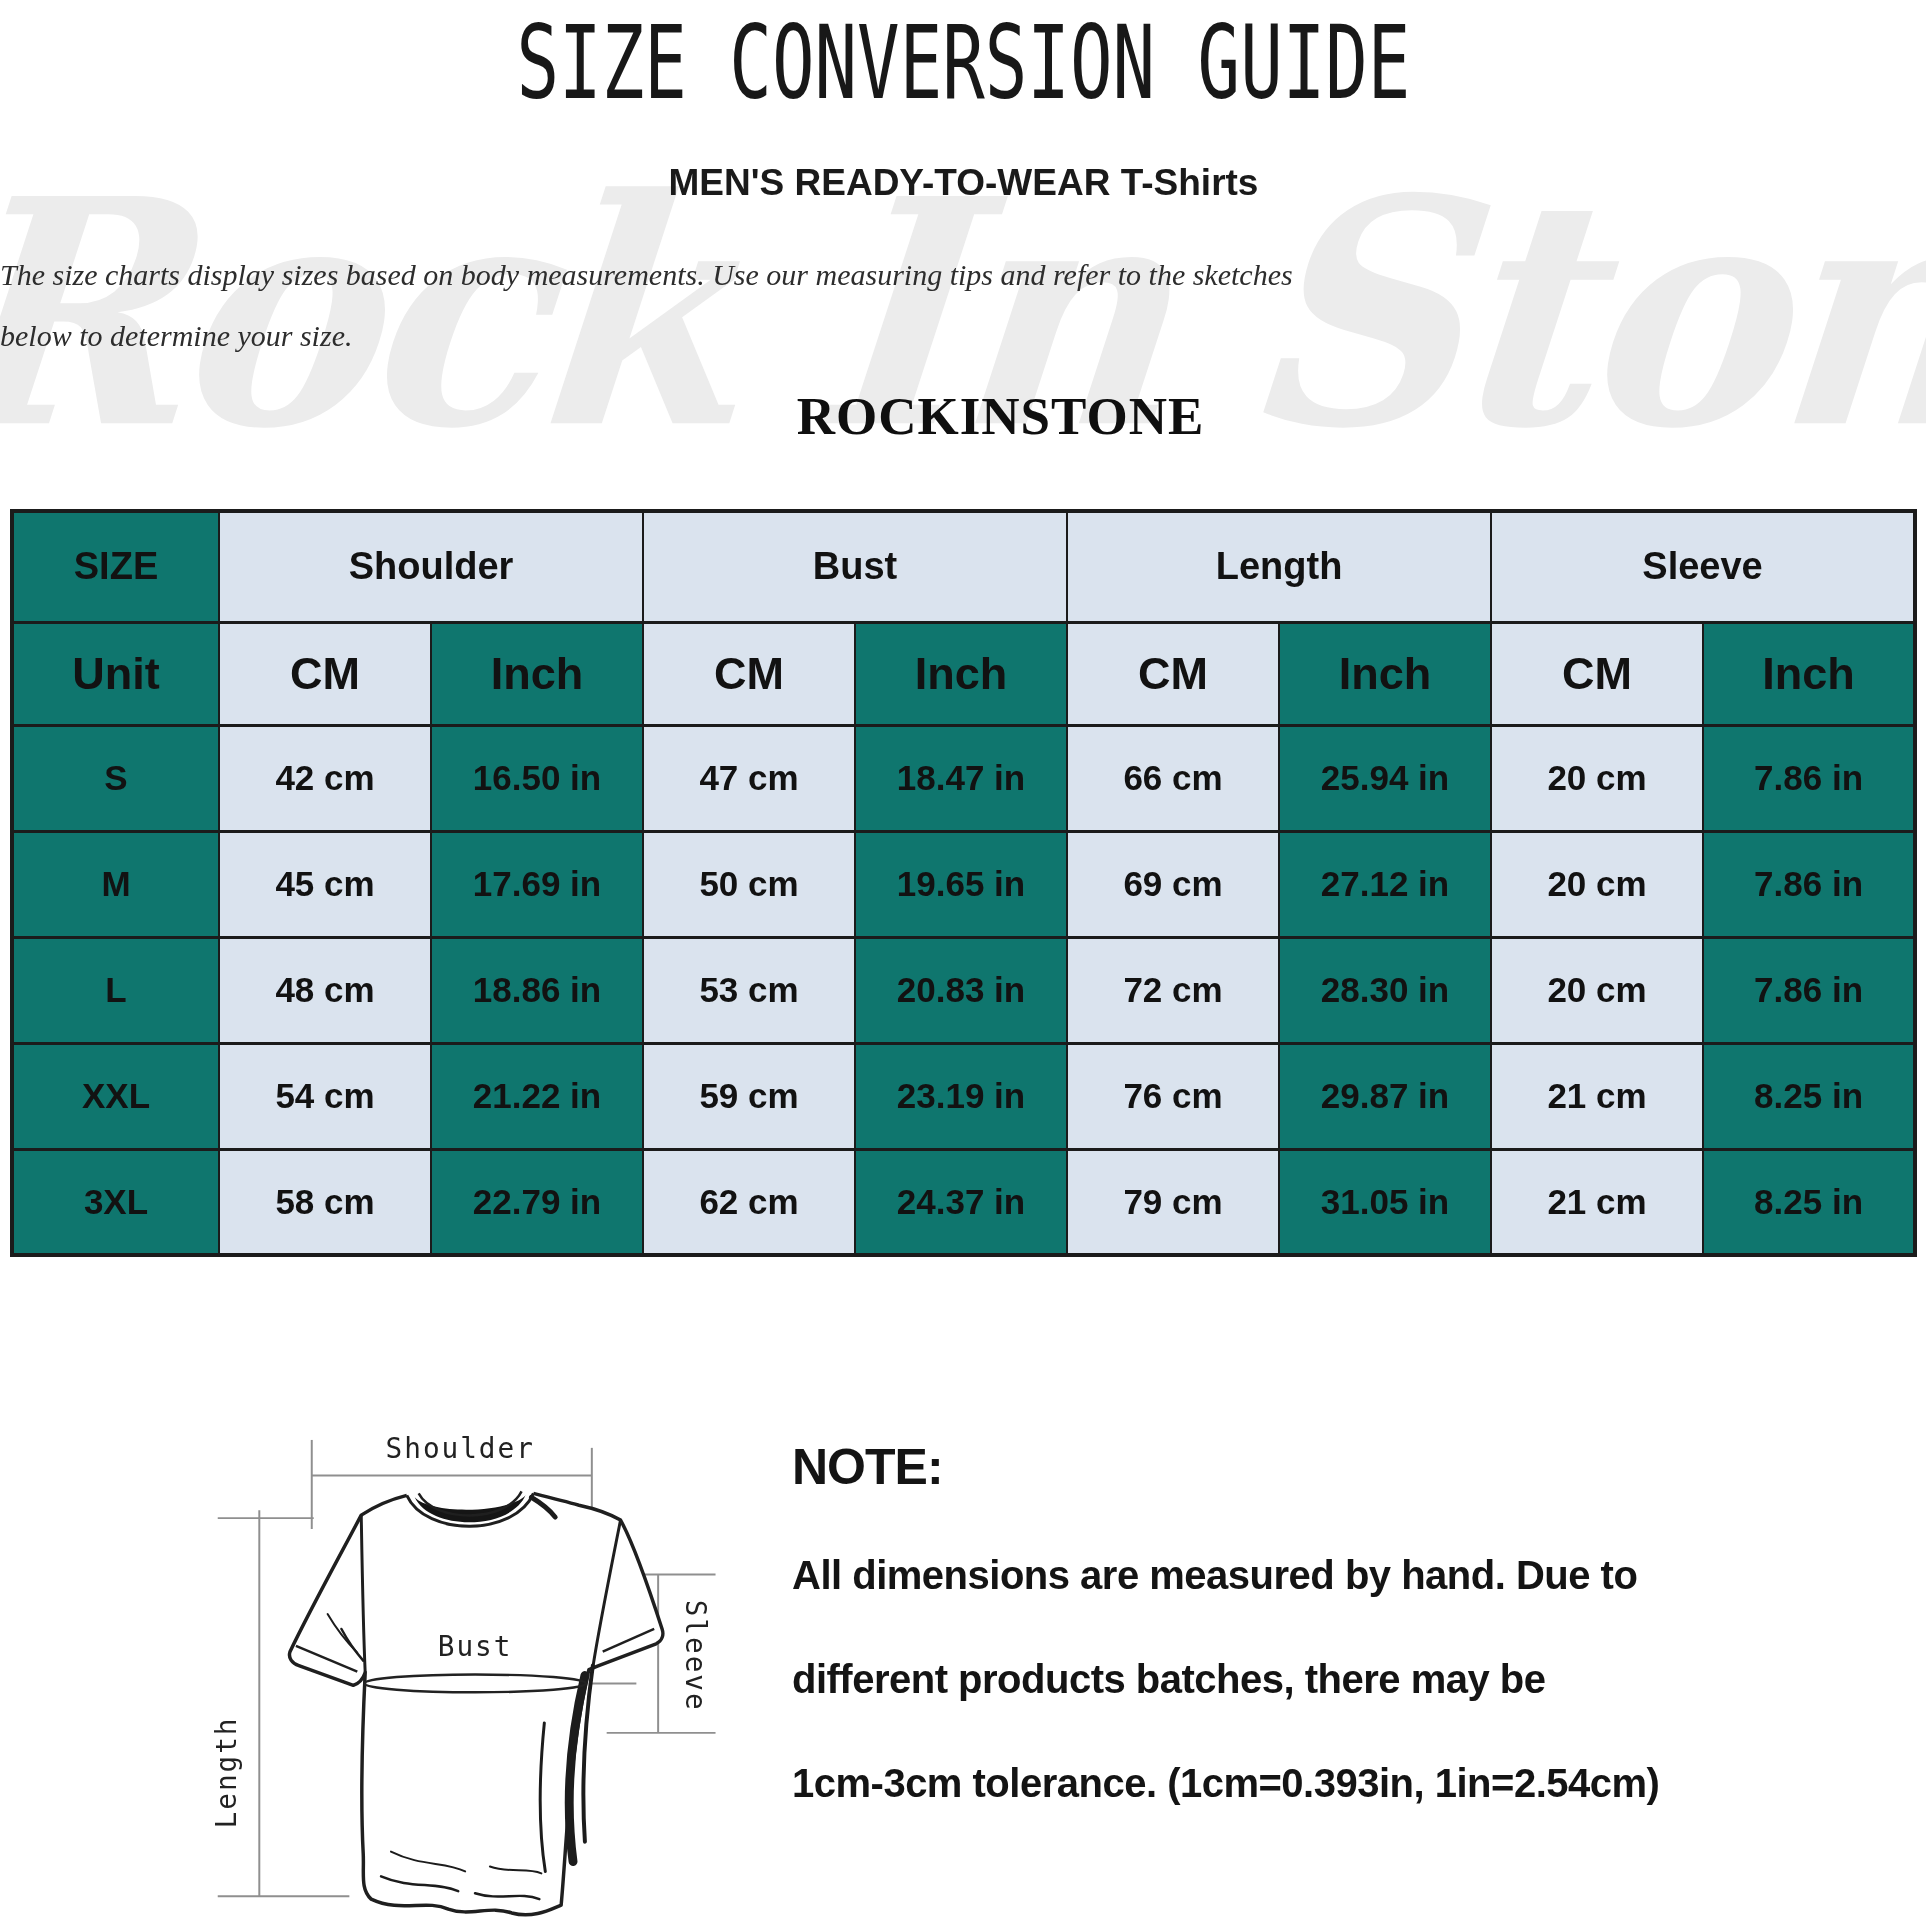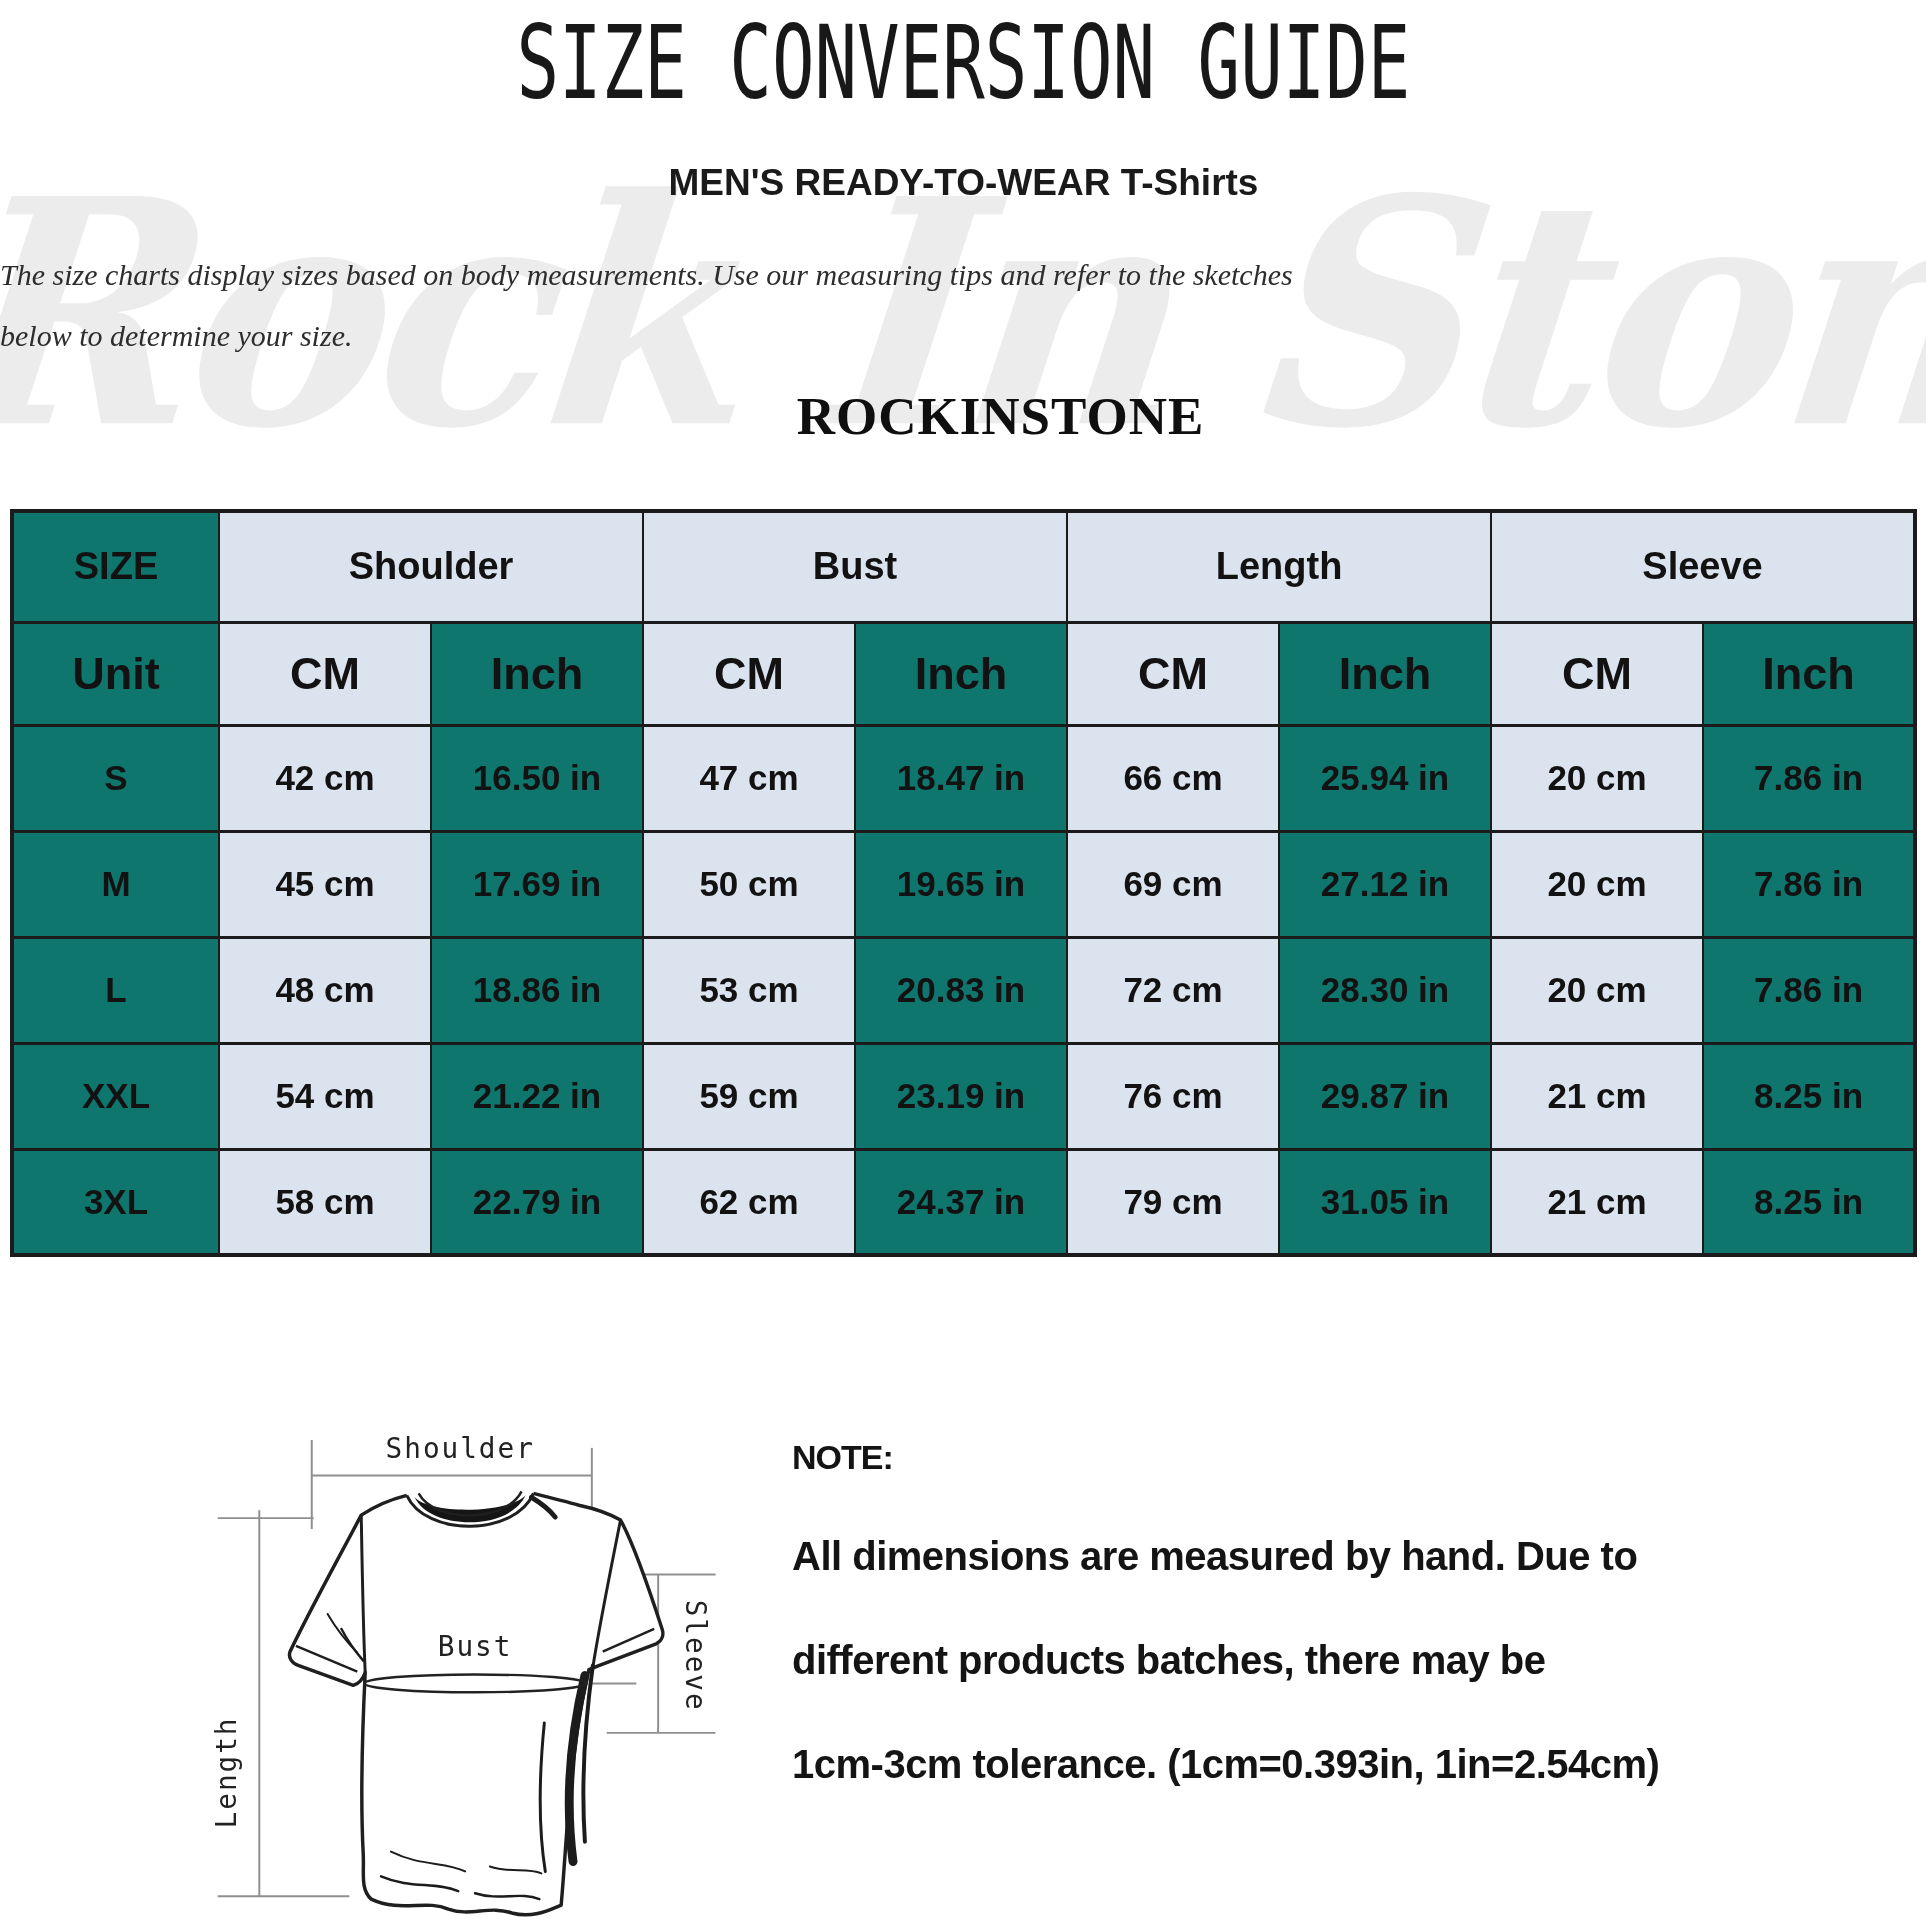--- a/index.html
+++ b/index.html
@@ -55,7 +55,7 @@
   .size-table td.blue { background: #dae3ee; }
   
   .note { position: absolute; left: 792px; top: 1438px; width: 1109px; z-index: 2; }
-  .note-heading { font-size: 34px; font-weight: 700; letter-spacing: -1px; margin-bottom: 57px; }
+  .note-heading { font-size: 50px; font-weight: 700; letter-spacing: -1px; margin-bottom: 57px; }
   .note-line    { font-size: 40px; font-weight: 700; letter-spacing: -0.5px; margin-bottom: 59px; white-space: nowrap; }
   
   .diagram { position: absolute; left: 193px; top: 1426px; width: 574px; height: 495px; z-index: 2; }

